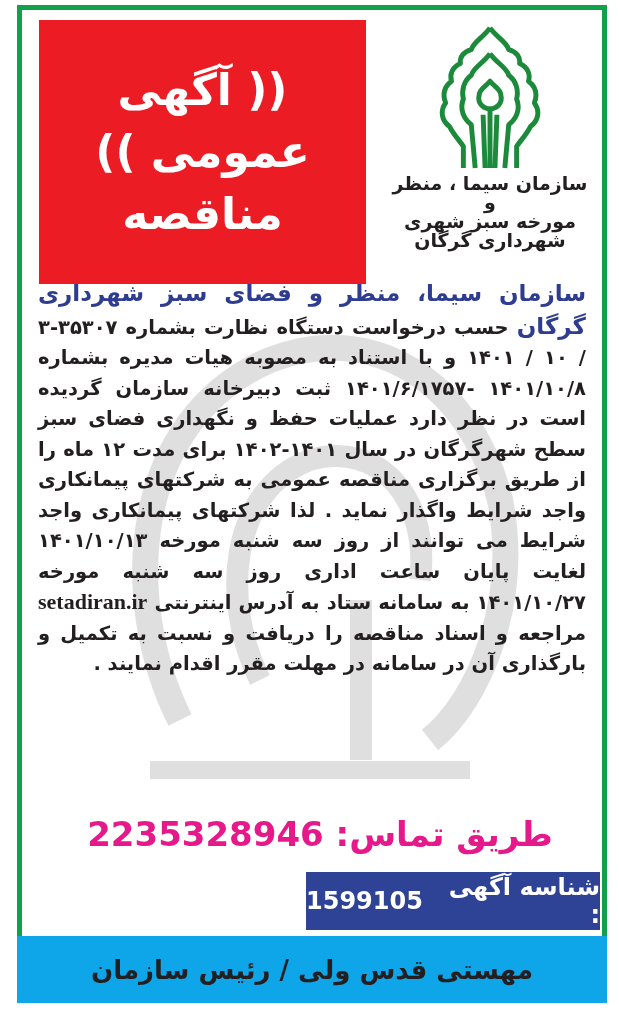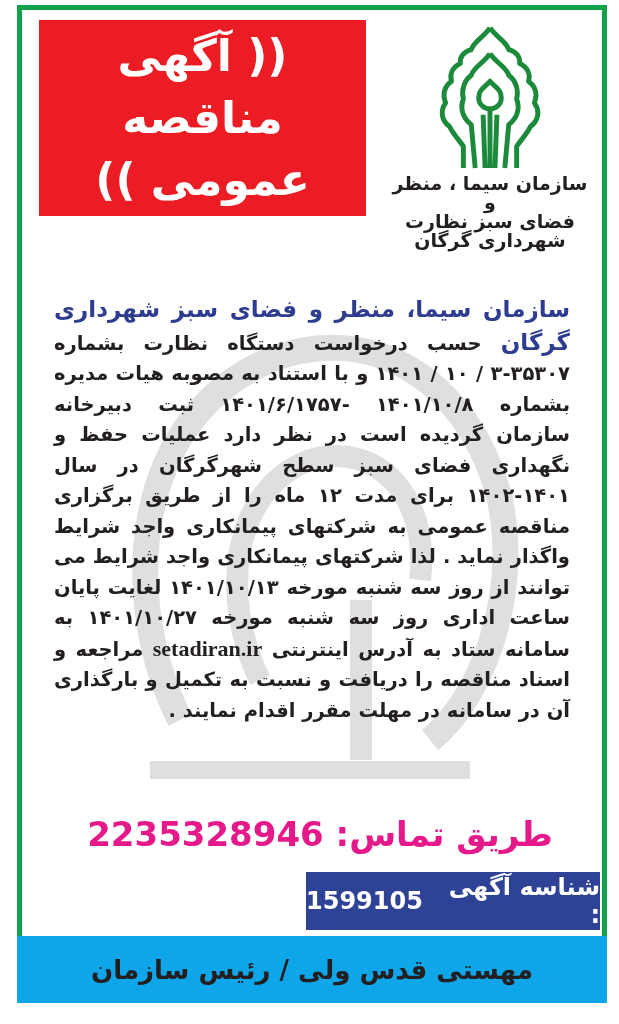--- a/index.html
+++ b/index.html
@@ -7,7 +7,7 @@
          font-family:"DejaVu Sans", sans-serif; }
   .frame { position:absolute; left:17px; top:5px; width:580px; height:927px;
            border:5px solid #0fa24b; border-bottom:none; box-sizing:content-box; }
-  .red-box { position:absolute; left:39px; top:20px; width:327px; height:196px;
+  .red-box { position:absolute; left:39px; top:20px; width:327px; height:264px;
              background:#ec1c24; color:#ffffff; display:flex; flex-direction:column;
              align-items:center; justify-content:center; direction:rtl;
              font-weight:bold; text-align:center; }

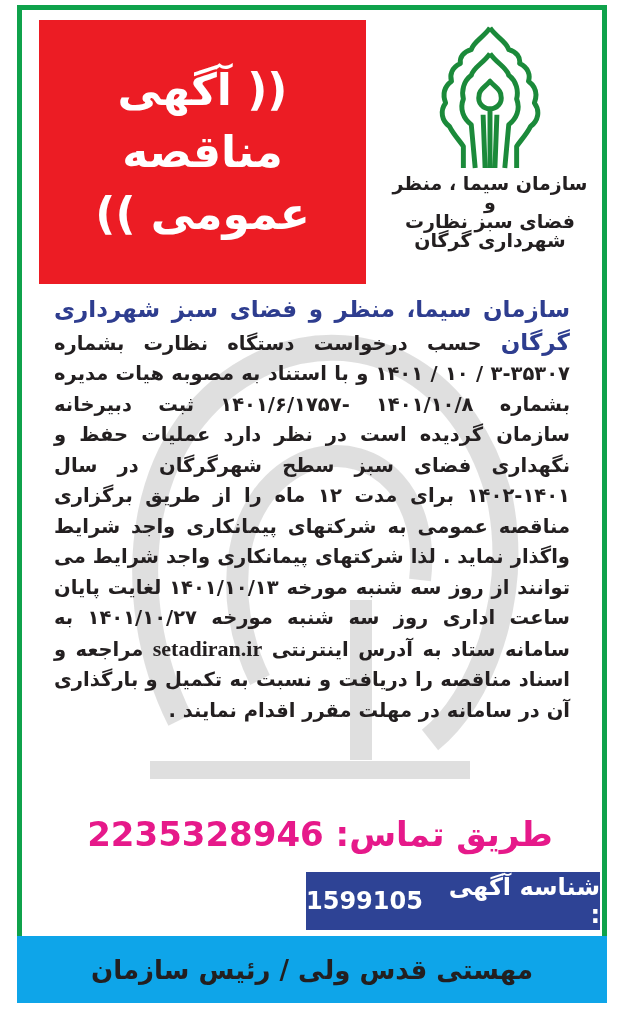--- a/index.html
+++ b/index.html
@@ -49,8 +49,8 @@
 
 <div class="red-box">
   <div class="line">(( آگهی</div>
+  <div class="line">عمومی ))</div>
   <div class="line">مناقصه</div>
-  <div class="line">عمومی ))</div>
 </div>
 
 <div class="logo-wrap">

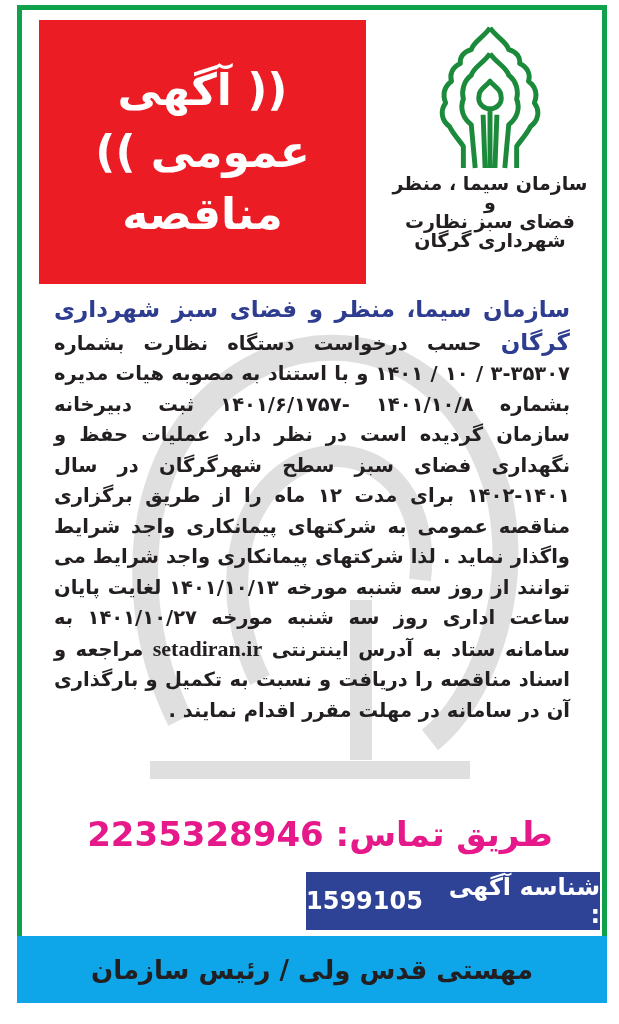--- a/index.html
+++ b/index.html
@@ -66,7 +66,7 @@
   </svg>
   <div class="org-name">
     <div>سازمان سیما ، منظر و</div>
-    <div>فضای سبز نظارت</div>
+    <div>مورخه سبز شهری</div>
     <div>شهرداری گرگان</div>
   </div>
 </div>

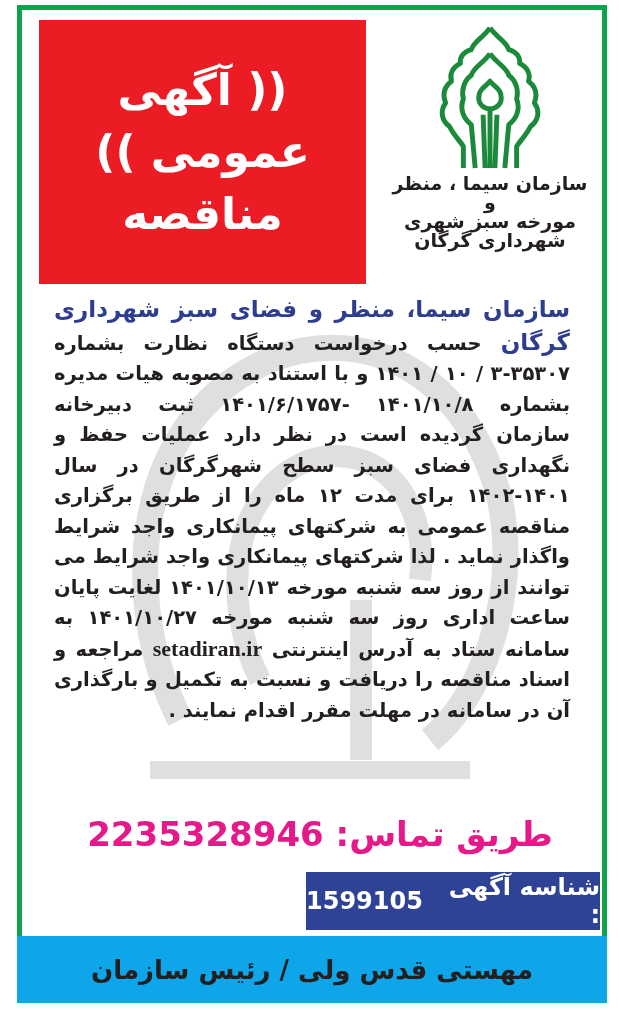--- a/index.html
+++ b/index.html
@@ -21,7 +21,7 @@
                text-align:justify; text-align-last:justify; font-weight:bold;
                color:#231f20; font-size:19.5px; line-height:30.5px; }
   .body-text .hl { color:#2e3d8f; font-size:23px; }
-  .body-text p { margin:16px; }
+  .body-text p { margin:0; }
   .body-text .last { text-align-last:right; }
   .watermark { position:absolute; left:110px; top:300px; width:420px; height:480px;
                pointer-events:none; opacity:0.18; }

